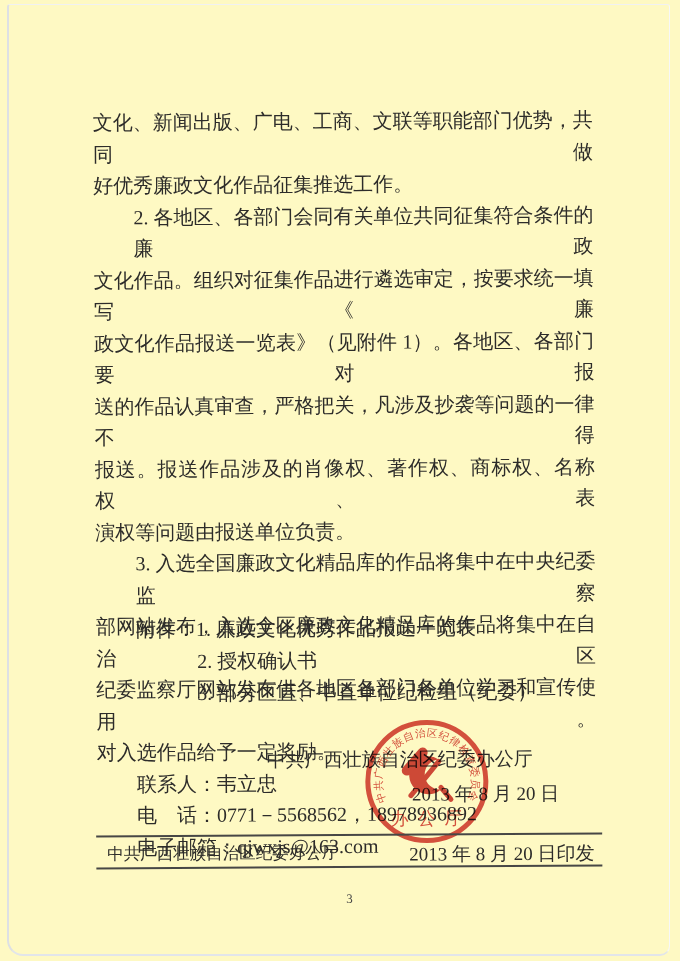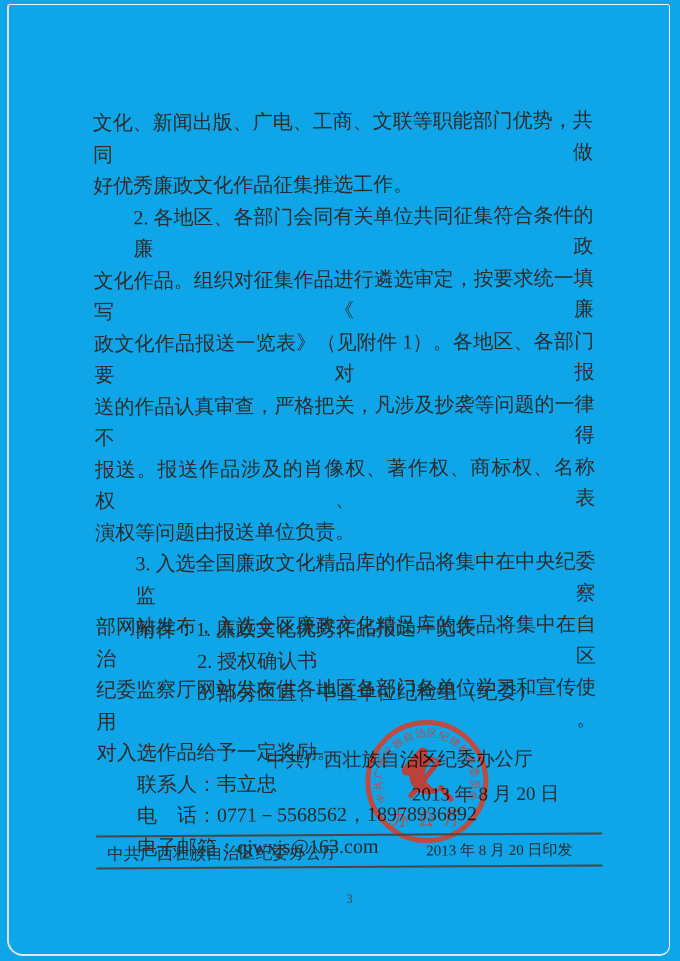--- a/index.html
+++ b/index.html
@@ -5,7 +5,7 @@
   html,body{margin:0;padding:0;background:#ffffff;}
   body{width:680px;height:961px;position:relative;overflow:hidden;
        font-family:"Liberation Serif","DejaVu Serif",serif;color:#2d2c2a;}
-  .page{position:absolute;inset:0;background:#0ea5e9;}
+  .page{position:absolute;inset:0;background:#fef9c3;}
   
   .scan-edge{position:absolute;left:7px;top:4px;width:660px;height:949px;
       border-left:2px solid #dde0e4;border-bottom:2px solid #e2e5e9;

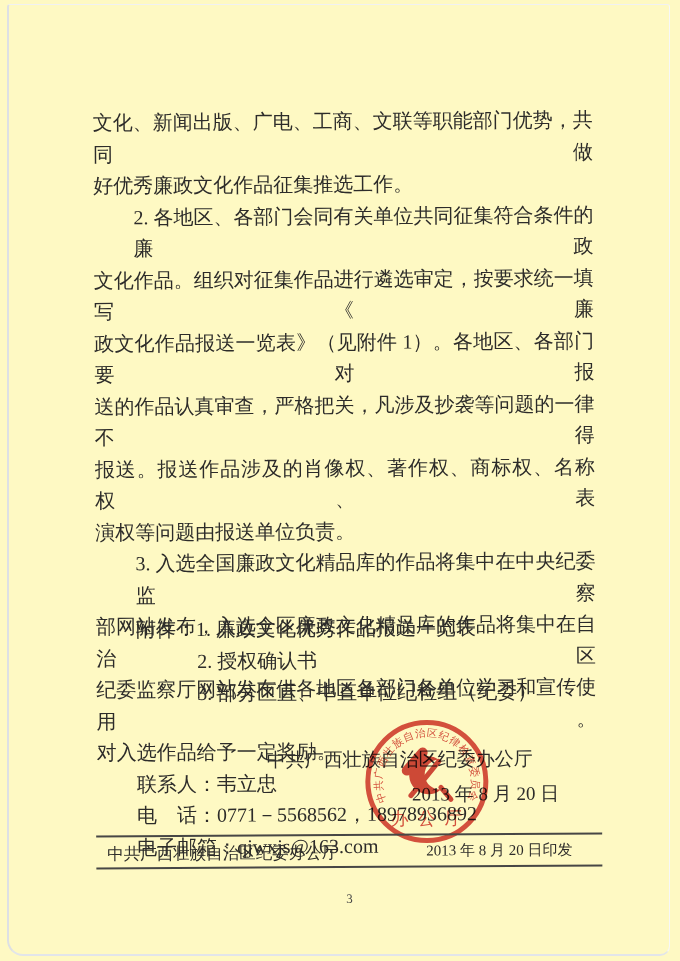--- a/index.html
+++ b/index.html
@@ -38,7 +38,7 @@
   .rule-top{top:834px;}
   .rule-bottom{top:866px;}
   .footer-issuer{position:absolute;left:105px;top:842px;font-size:16.5px;white-space:nowrap;}
-  .footer-date{position:absolute;left:424px;top:842px;font-size:15px;white-space:nowrap;font-family:Liberation Serif, serif;}
+  .footer-date{position:absolute;left:407px;top:842px;font-size:19px;white-space:nowrap;font-family:Liberation Serif, serif;}
   .page-number{position:absolute;left:330px;top:891px;width:34px;text-align:center;
       font-size:13px;color:#4a4a48;}
 </style>

